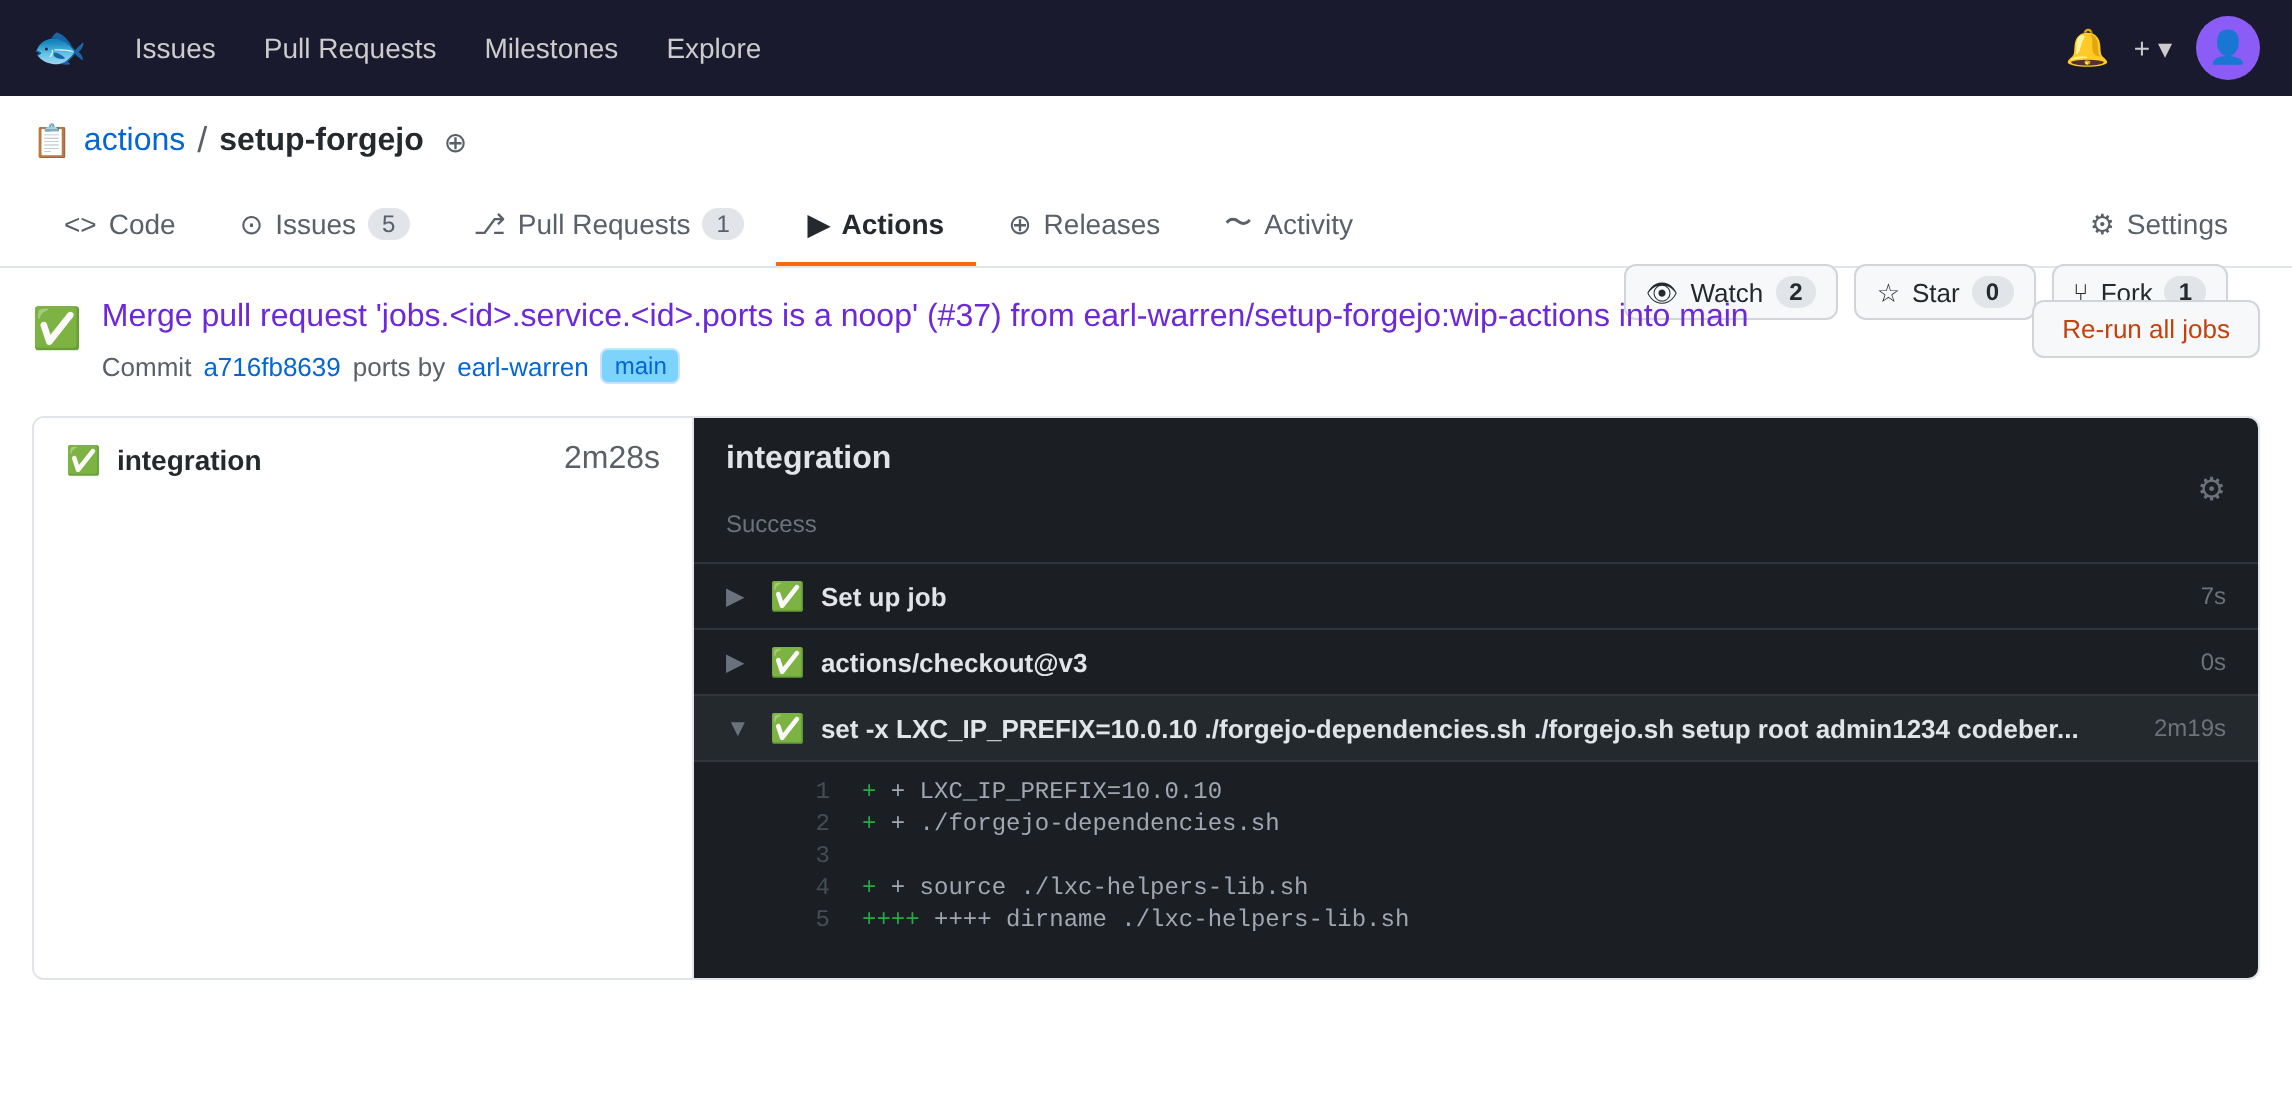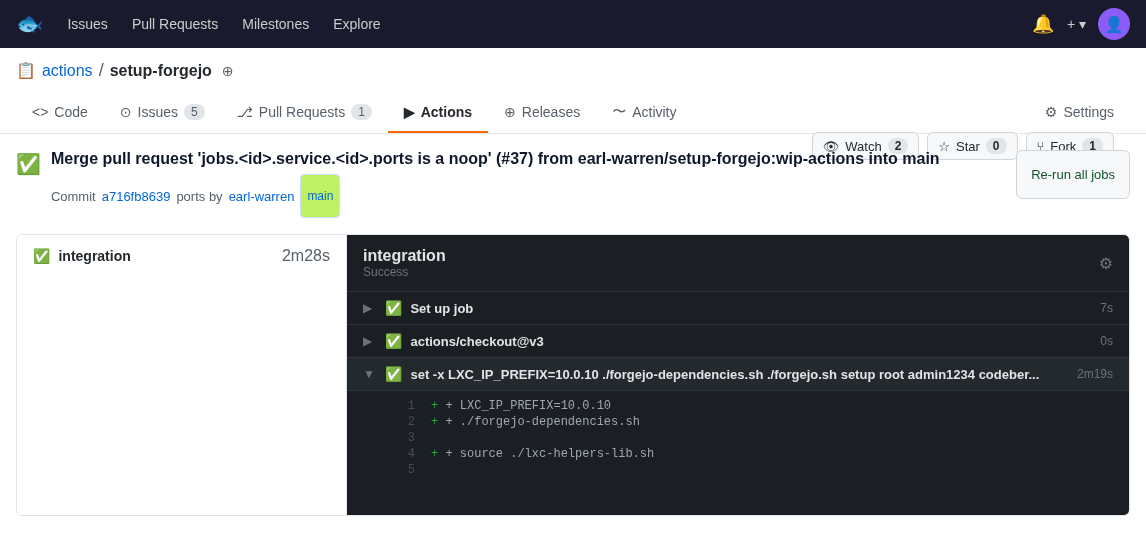--- a/index.html
+++ b/index.html
@@ -117,8 +117,8 @@
     }
     .commit-title {
       font-size: 16px;
-      font-weight: 700;
-      color: #0f172a;
+      font-weight: 400;
+      color: #6d28d9;
       margin-bottom: 6px;
     }
     .commit-sub {

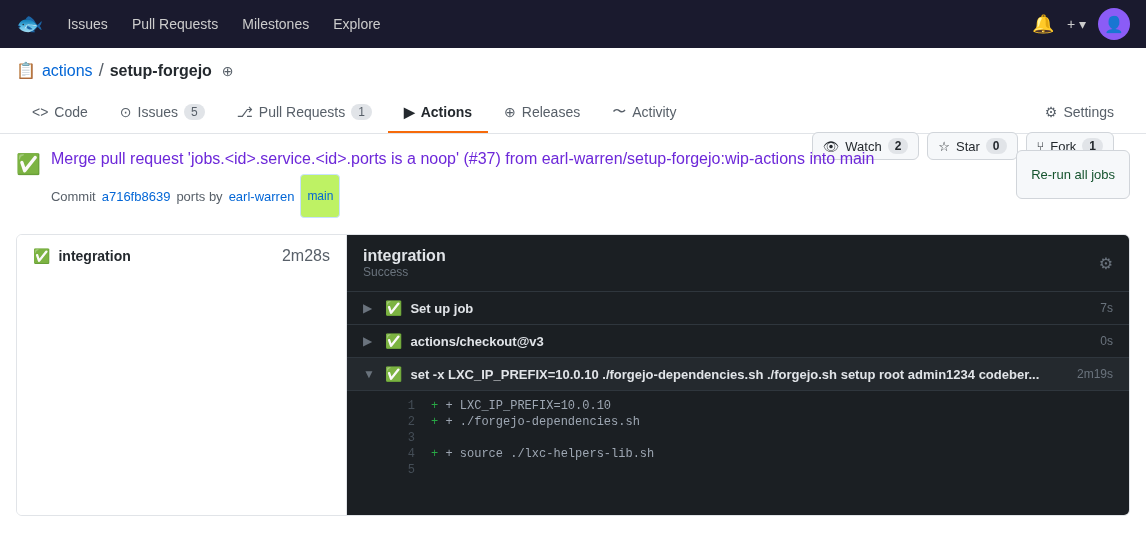--- a/index.html
+++ b/index.html
@@ -141,10 +141,10 @@
       background: #f6f8fa;
       border: 1px solid #d1d5da;
       border-radius: 6px;
-      padding: 16px 14px;
+      padding: 6px 14px;
       font-size: 13px;
       cursor: pointer;
-      color: #14532d;
+      color: #c2410c;
       white-space: nowrap;
     }
 

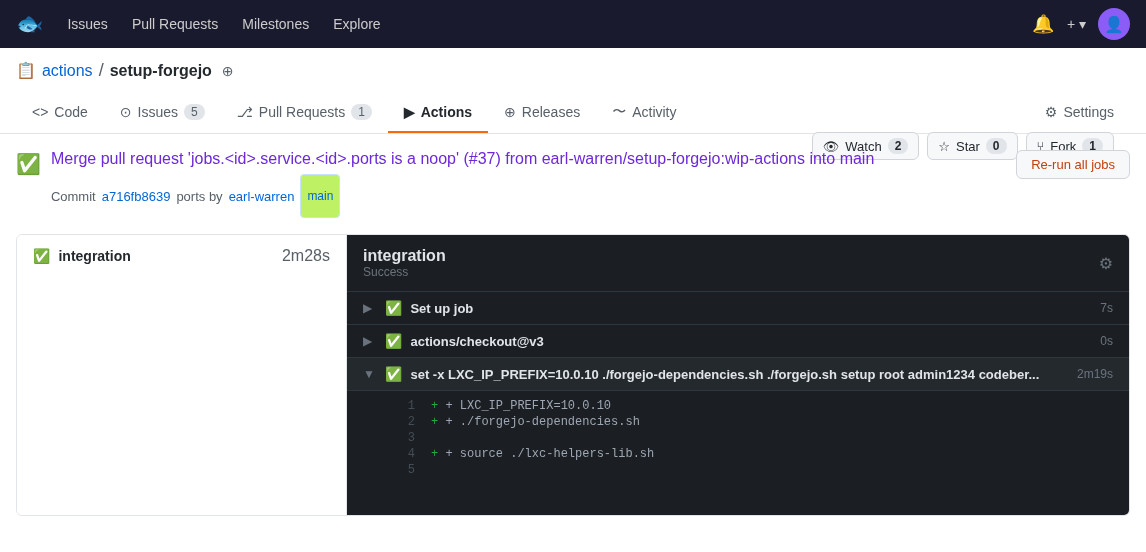--- a/index.html
+++ b/index.html
@@ -130,10 +130,10 @@
     }
     .commit-sub a { color: #0366d6; text-decoration: none; }
     .branch-badge {
-      background: #bef264;
+      background: #7dd3fc;
       border: 1px solid #c8e1ff;
       border-radius: 4px;
-      padding: 14px 6px;
+      padding: 1px 6px;
       font-size: 12px;
       color: #0366d6;
     }

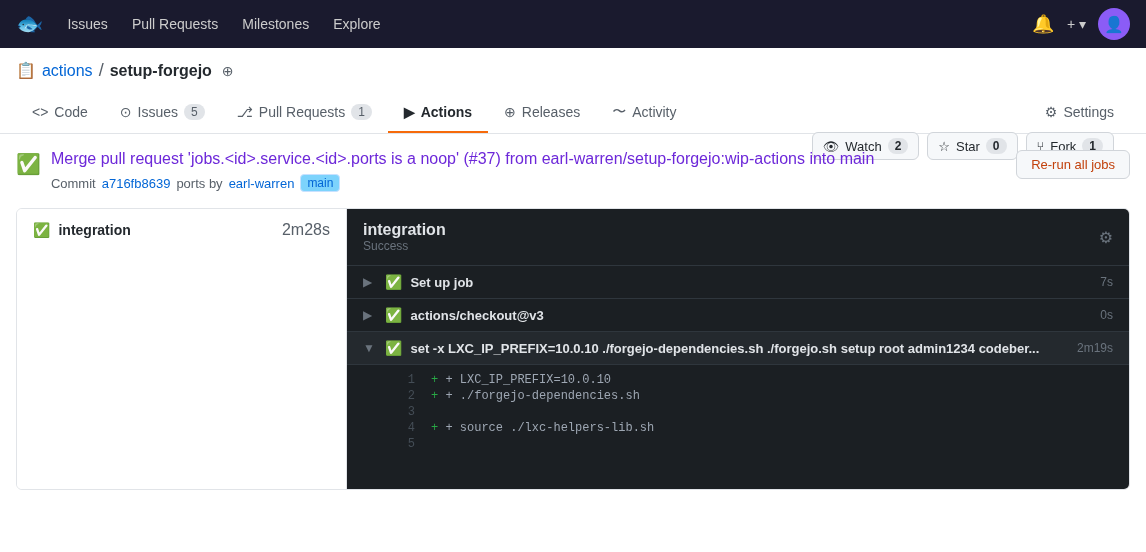--- a/index.html
+++ b/index.html
@@ -186,7 +186,7 @@
       border-bottom: 1px solid #2f363d;
     }
     .right-title { font-weight: 600; font-size: 16px; color: #e1e4e8; }
-    .right-subtitle { font-size: 12px; color: #6a737d; }
+    .right-subtitle { font-size: 12px; color: #6a737d; margin-top: 16px; }
     .gear-btn { background: none; border: none; color: #6a737d; cursor: pointer; font-size: 16px; }
 
     

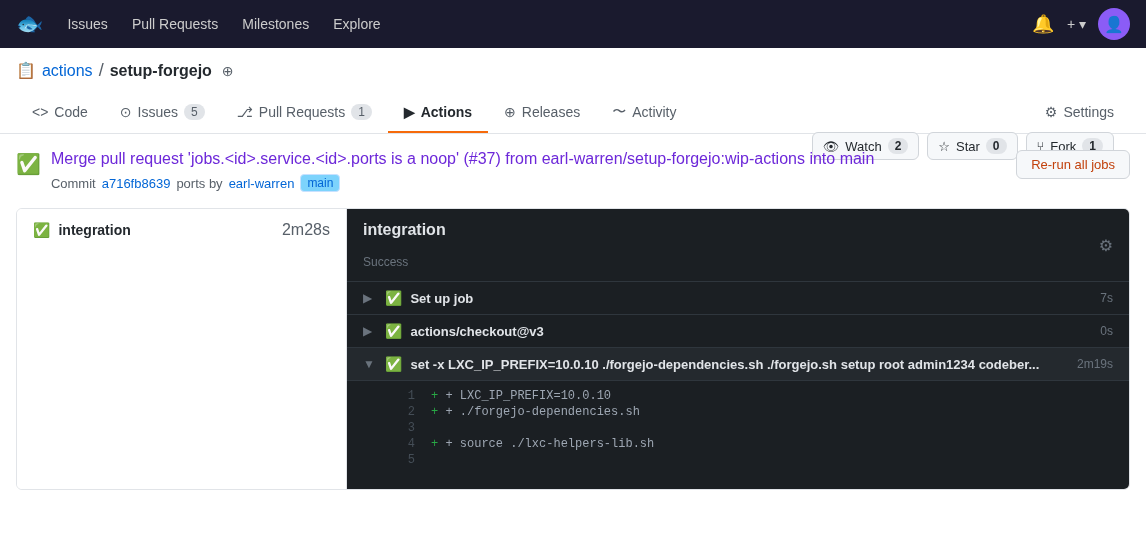--- a/index.html
+++ b/index.html
@@ -390,6 +390,7 @@
         </div>
         <div class="log-line">
           <span class="ln">5</span>
+          <span class="lc"><span class="plus">++++</span> <span>++++ dirname ./lxc-helpers-lib.sh</span></span>
         </div>
       </div>
 

